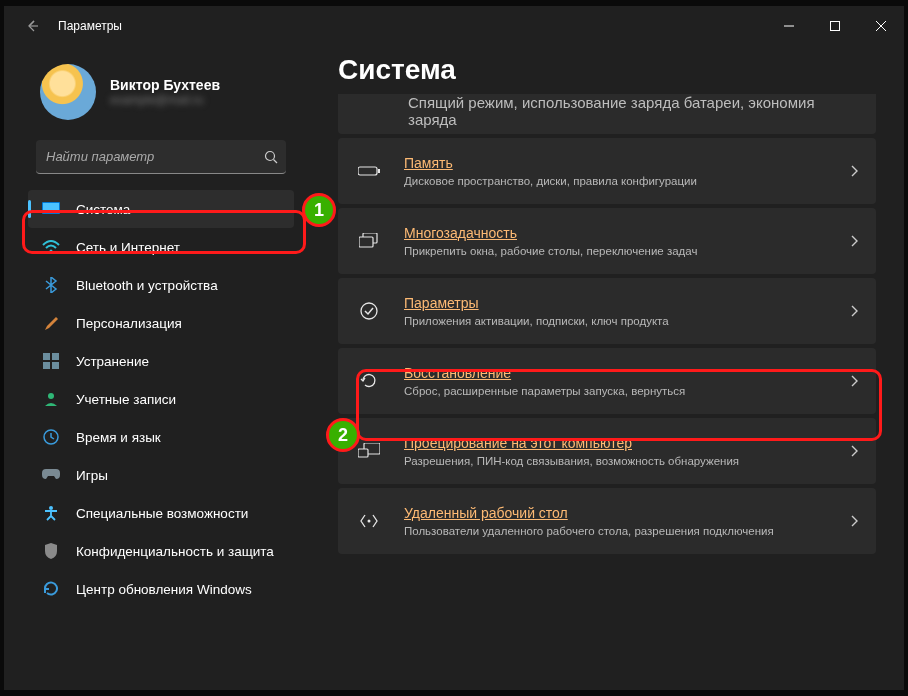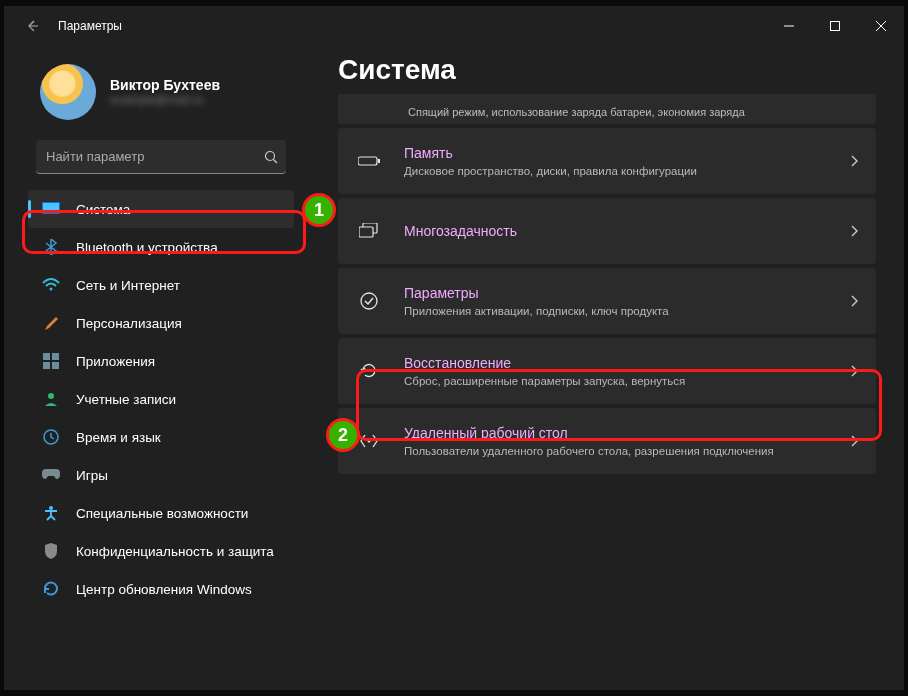--- a/index.html
+++ b/index.html
@@ -113,7 +113,7 @@
   gap: 22px;
 }
 .row.first { min-height: 30px; padding-top:0; padding-bottom: 6px; align-items:flex-end; border-radius: 0 0 4px 4px;}
-.row.first .desc { font-size: 11px; color: #bdbdbd; padding-left: 52px;}
+.row.first .desc { font-size: 15px; color: #bdbdbd; padding-left: 52px;}
 .ricon { width: 26px; display:flex; justify-content:center; color:#e6e6e6; flex-shrink:0;}
 .rtext { flex: 1; }
 .rtitle { font-size: 14px; color: #f0abfc; }

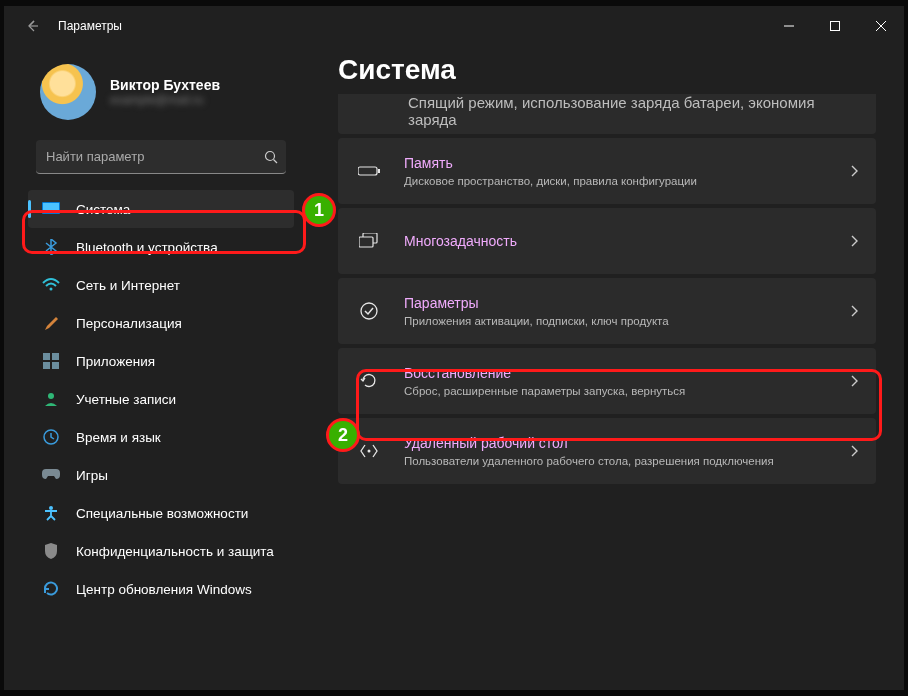--- a/index.html
+++ b/index.html
@@ -73,7 +73,7 @@
   border: none; border-bottom: 1px solid #888;
   border-radius: 4px;
   color: #ef4444; font-size: 13px;
-  padding: 0 34px 0 10px; outline: none;
+  padding: 0 34px 0 10px; outline: none; font-style: italic;
 }
 .search input::placeholder { color: #aaa; }
 .search-icon {

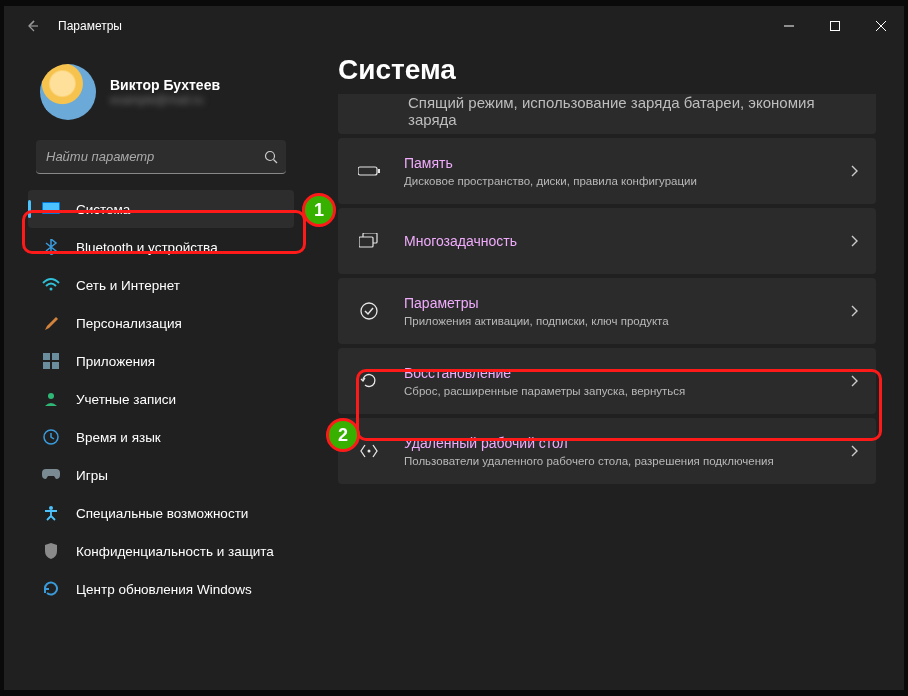--- a/index.html
+++ b/index.html
@@ -116,7 +116,7 @@
 .row.first .desc { font-size: 15px; color: #bdbdbd; padding-left: 52px;}
 .ricon { width: 26px; display:flex; justify-content:center; color:#e6e6e6; flex-shrink:0;}
 .rtext { flex: 1; }
-.rtitle { font-size: 14px; color: #f0abfc; }
+.rtitle { font-size: 14px; color: #fdba74; text-decoration: underline; }
 .rdesc { font-size: 11.5px; color: #b9b9b9; margin-top: 4px; }
 .chev { color: #ccc; }
 

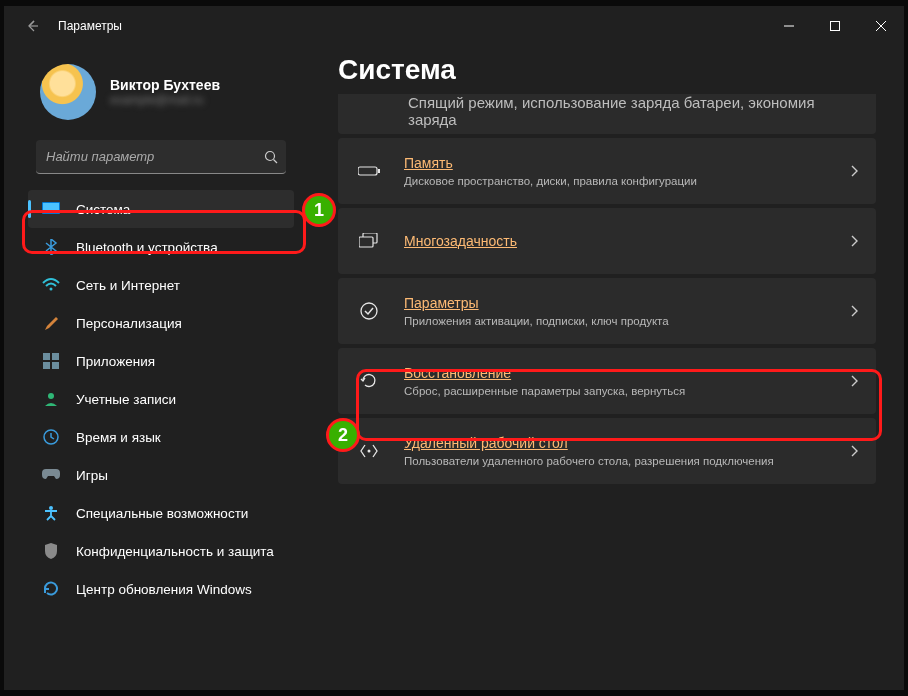--- a/index.html
+++ b/index.html
@@ -324,6 +324,7 @@
             </span>
           <div class="rtext">
               <div class="rtitle">Многозадачность</div>
+              <div class="rdesc">Прикрепить окна, рабочие столы, переключение задач</div>
             </div>
           <span class="chev">
               <svg width="8" height="12" viewBox="0 0 8 12">

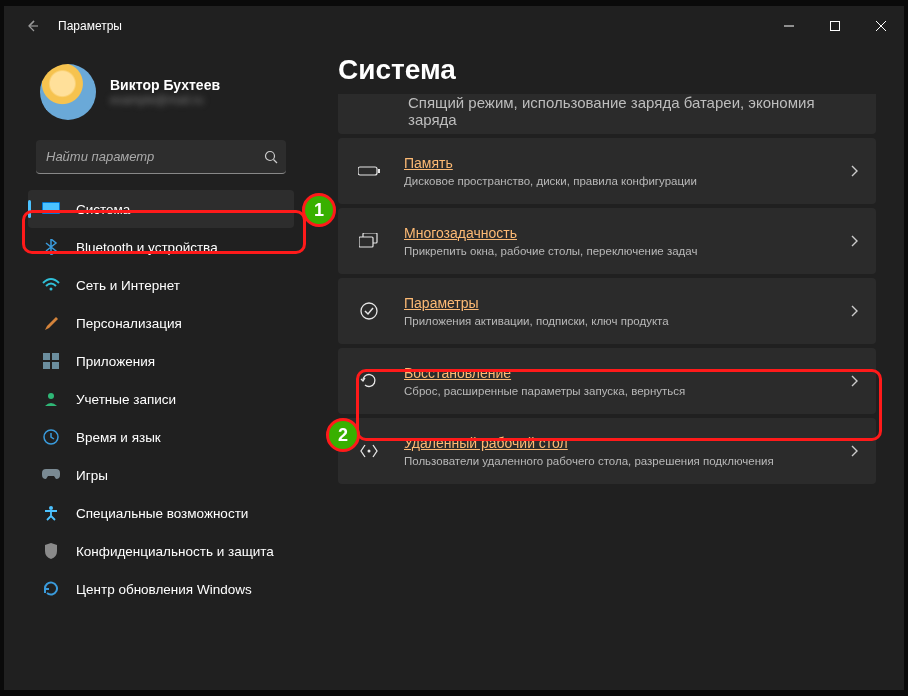--- a/index.html
+++ b/index.html
@@ -202,14 +202,6 @@
         </div>
         <div class="nav-item">
           <span class="nicon">
-              <svg width="14" height="16" viewBox="0 0 14 16">
-                <path d="M7 0v16l5-4-10-8m0 8 10-8-5-4" fill="none" stroke="#3a9bdc" stroke-width="1.5"></path>
-              </svg>
-            </span>
-          <span>Bluetooth и устройства</span>
-        </div>
-        <div class="nav-item">
-          <span class="nicon">
               <svg width="18" height="14" viewBox="0 0 18 14">
                 <path d="M1 5 Q9 -3 17 5" fill="none" stroke="#30c0d8" stroke-width="2"></path>
                 <path d="M4 8 Q9 3 14 8" fill="none" stroke="#30c0d8" stroke-width="2"></path>
@@ -217,6 +209,14 @@
               </svg>
             </span>
           <span>Сеть и Интернет</span>
+        </div>
+        <div class="nav-item">
+          <span class="nicon">
+              <svg width="14" height="16" viewBox="0 0 14 16">
+                <path d="M7 0v16l5-4-10-8m0 8 10-8-5-4" fill="none" stroke="#3a9bdc" stroke-width="1.5"></path>
+              </svg>
+            </span>
+          <span>Bluetooth и устройства</span>
         </div>
         <div class="nav-item">
           <span class="nicon">

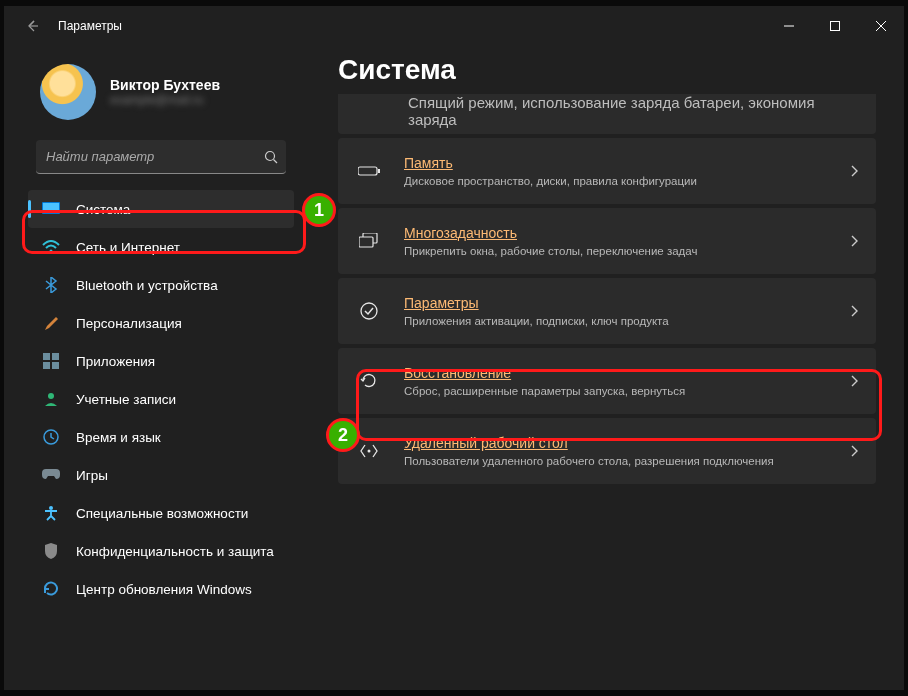--- a/index.html
+++ b/index.html
@@ -235,7 +235,7 @@
                 <rect x="9" y="9" width="7" height="7" fill="#6b8e9e"></rect>
               </svg>
             </span>
-          <span>Приложения</span>
+          <span>Устранение</span>
         </div>
         <div class="nav-item">
           <span class="nicon">

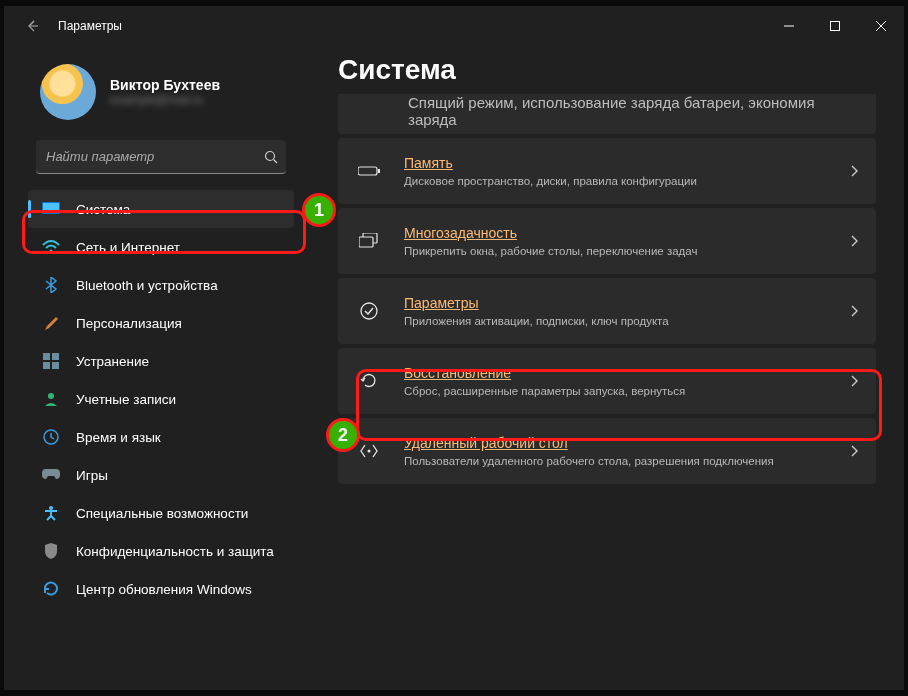--- a/index.html
+++ b/index.html
@@ -368,6 +368,23 @@
         </div>
         <div class="row">
           <span class="ricon">
+              <svg width="22" height="16" viewBox="0 0 22 16">
+                <rect x="6" y="0" width="16" height="11" rx="1" fill="none" stroke="currentColor" stroke-width="1.2"></rect>
+                <rect x="0" y="6" width="10" height="8" rx="1" fill="#2b2b2b" stroke="currentColor" stroke-width="1.2"></rect>
+              </svg>
+            </span>
+          <div class="rtext">
+              <div class="rtitle">Проецирование на этот компьютер</div>
+              <div class="rdesc">Разрешения, ПИН-код связывания, возможность обнаружения</div>
+            </div>
+          <span class="chev">
+              <svg width="8" height="12" viewBox="0 0 8 12">
+                <path d="M2 1 L7 6 L2 11" fill="none" stroke="currentColor" stroke-width="1.4"></path>
+              </svg>
+            </span>
+        </div>
+        <div class="row">
+          <span class="ricon">
               <svg width="20" height="16" viewBox="0 0 20 16">
                 <path d="M6 2 L2 8 L6 14 M14 2 L18 8 L14 14" fill="none" stroke="currentColor" stroke-width="1.3"></path>
                 <circle cx="10" cy="8" r="1.5" fill="currentColor"></circle>

